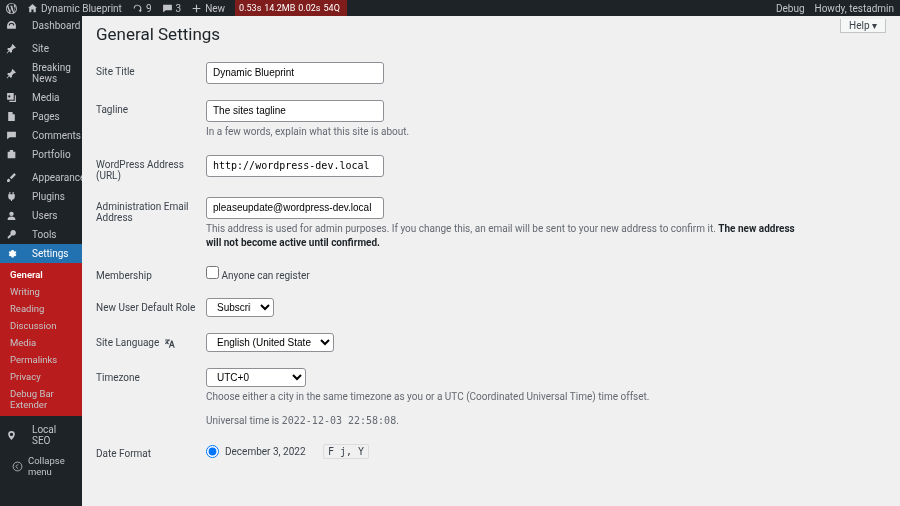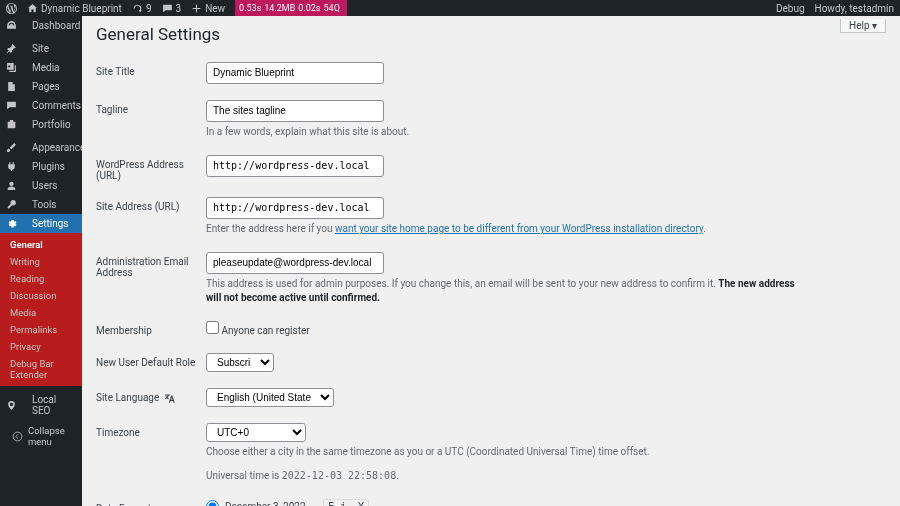--- a/index.html
+++ b/index.html
@@ -11,7 +11,7 @@
 #adminbar .ab-right { margin-left: auto; display: flex; align-items: center; gap: 10px; }
 #adminbar .ab-item { display: flex; align-items: center; gap: 3px; cursor: pointer; }
 #adminbar svg { width: 11px; height: 11px; fill: currentColor; }
-#adminbar .qm { background: #be185d; color: #fff; padding: 0 4px; height: 16px; display: flex; align-items: center; font-size: 9px; }
+#adminbar .qm { background: #7f1d1d; color: #fff; padding: 0 4px; height: 16px; display: flex; align-items: center; font-size: 9px; }
 #adminbar .qm span { margin-right: 3px; }
 
 

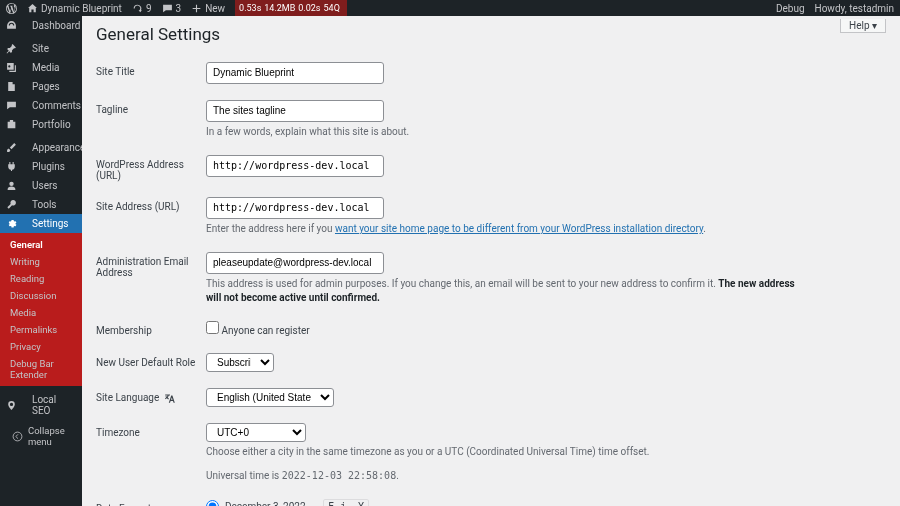--- a/index.html
+++ b/index.html
@@ -109,6 +109,12 @@
     </div>
   <div class="mi">
       <svg viewBox="0 0 20 20">
+        <path d="M12 2l6 6-2 2-1-1-4 4v3l-2 2-3-3-4 4-1-1 4-4-3-3 2-2h3l4-4-1-1z"></path>
+      </svg>
+      <span>Breaking News</span>
+    </div>
+  <div class="mi">
+      <svg viewBox="0 0 20 20">
         <path d="M2 2h12v12H2V2zm4 4a2 2 0 100 4 2 2 0 000-4zm10 0h2v12H6v-2h10V6z"></path>
       </svg>
       <span>Media</span>

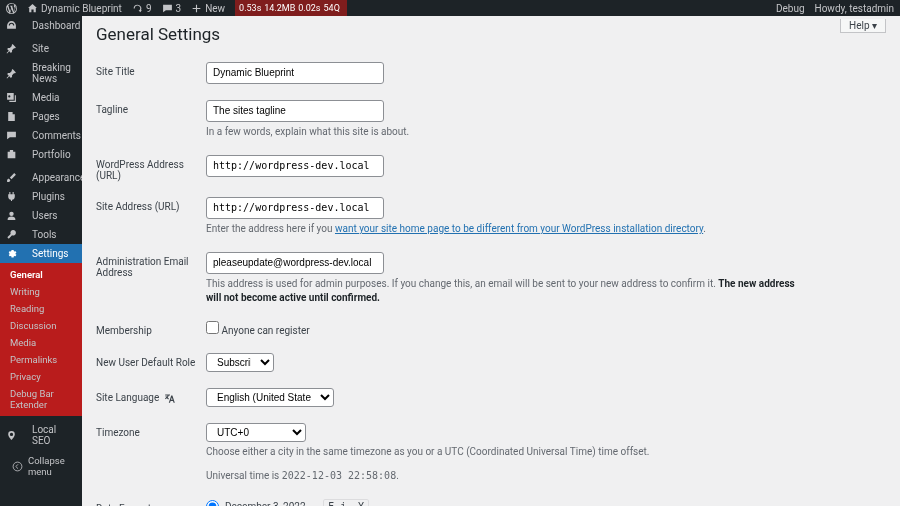--- a/index.html
+++ b/index.html
@@ -218,13 +218,6 @@
       <td><input type="text" class="regular-text mono" value="http://wordpress-dev.local" style=""></td>
     </tr>
     <tr>
-      <th>Site Address (URL)</th>
-      <td>
-        <input type="text" class="regular-text mono" value="http://wordpress-dev.local" style="">
-        <p class="desc"><span>Enter the address here if you </span><a href="#">want your site home page to be different from your WordPress installation directory</a>.</p>
-      </td>
-    </tr>
-    <tr>
       <th>Administration Email Address</th>
       <td>
         <input type="text" class="regular-text" value="pleaseupdate@wordpress-dev.local" style="">

